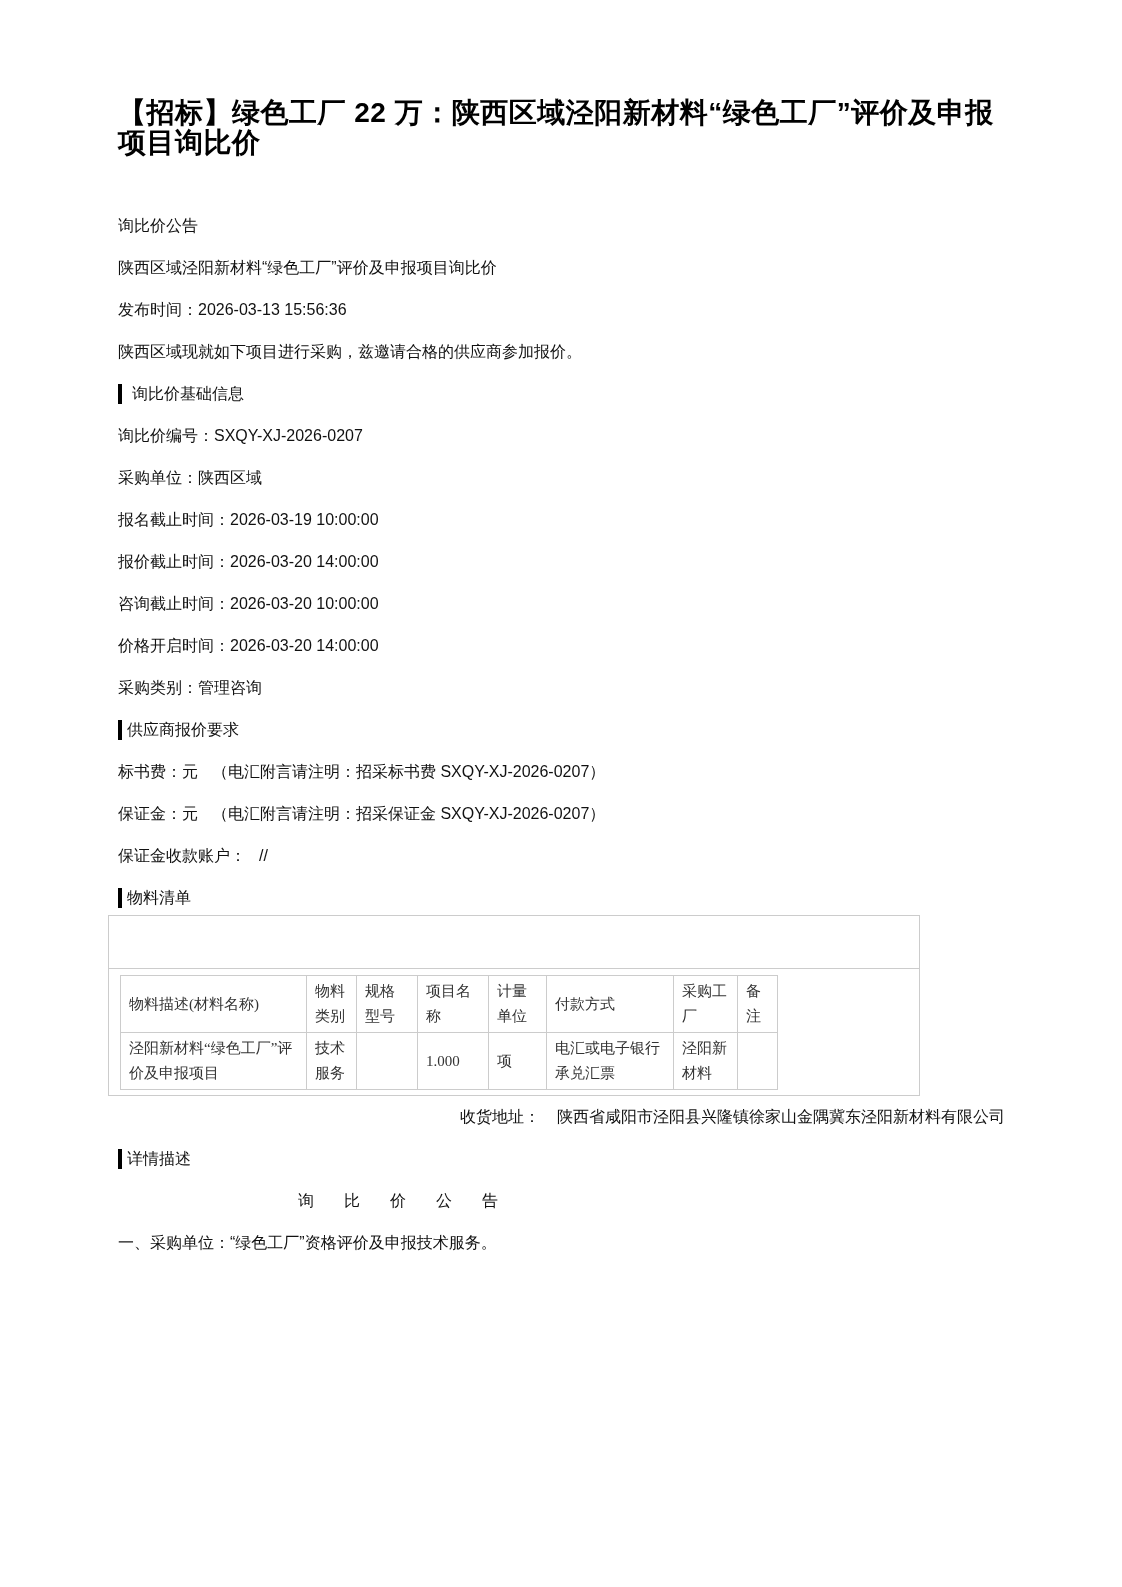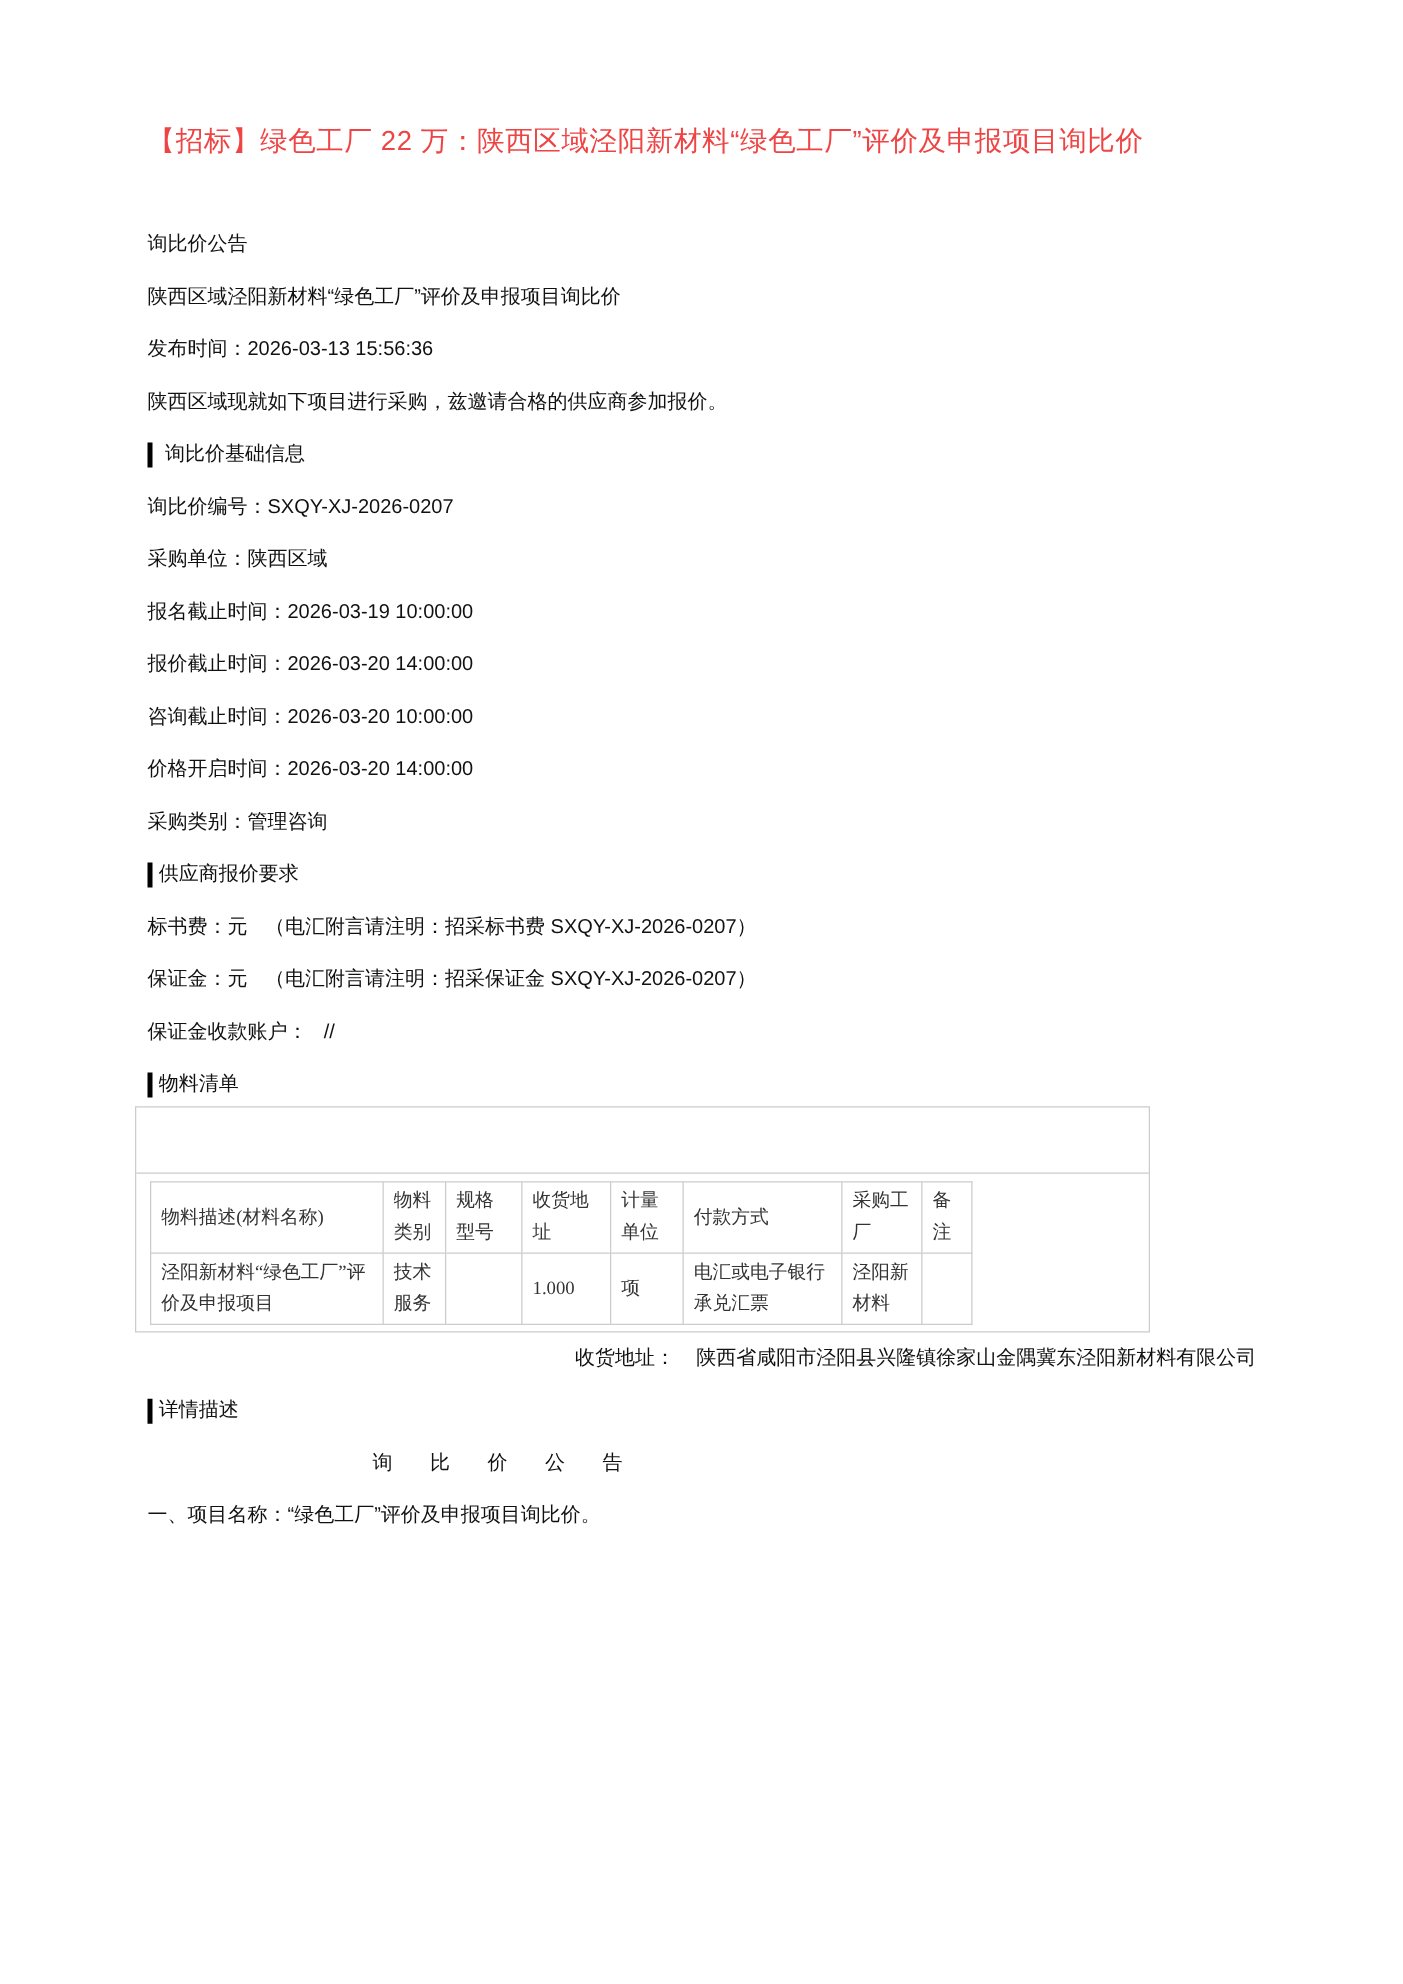--- a/index.html
+++ b/index.html
@@ -10,8 +10,8 @@
     color:#111111;overflow:hidden;
   }
   h1.title{
-    font-size:22px;line-height:30px;margin:0 0 47px 0;
-    font-weight:400;color:#ef4444;letter-spacing:.5px;
+    font-size:28px;line-height:30px;margin:0 0 47px 0;
+    font-weight:700;color:#000000;letter-spacing:.5px;
   }
   p.line{font-size:16px;line-height:42px;margin:0;color:#111111;}
   p.long{text-align:justify;}

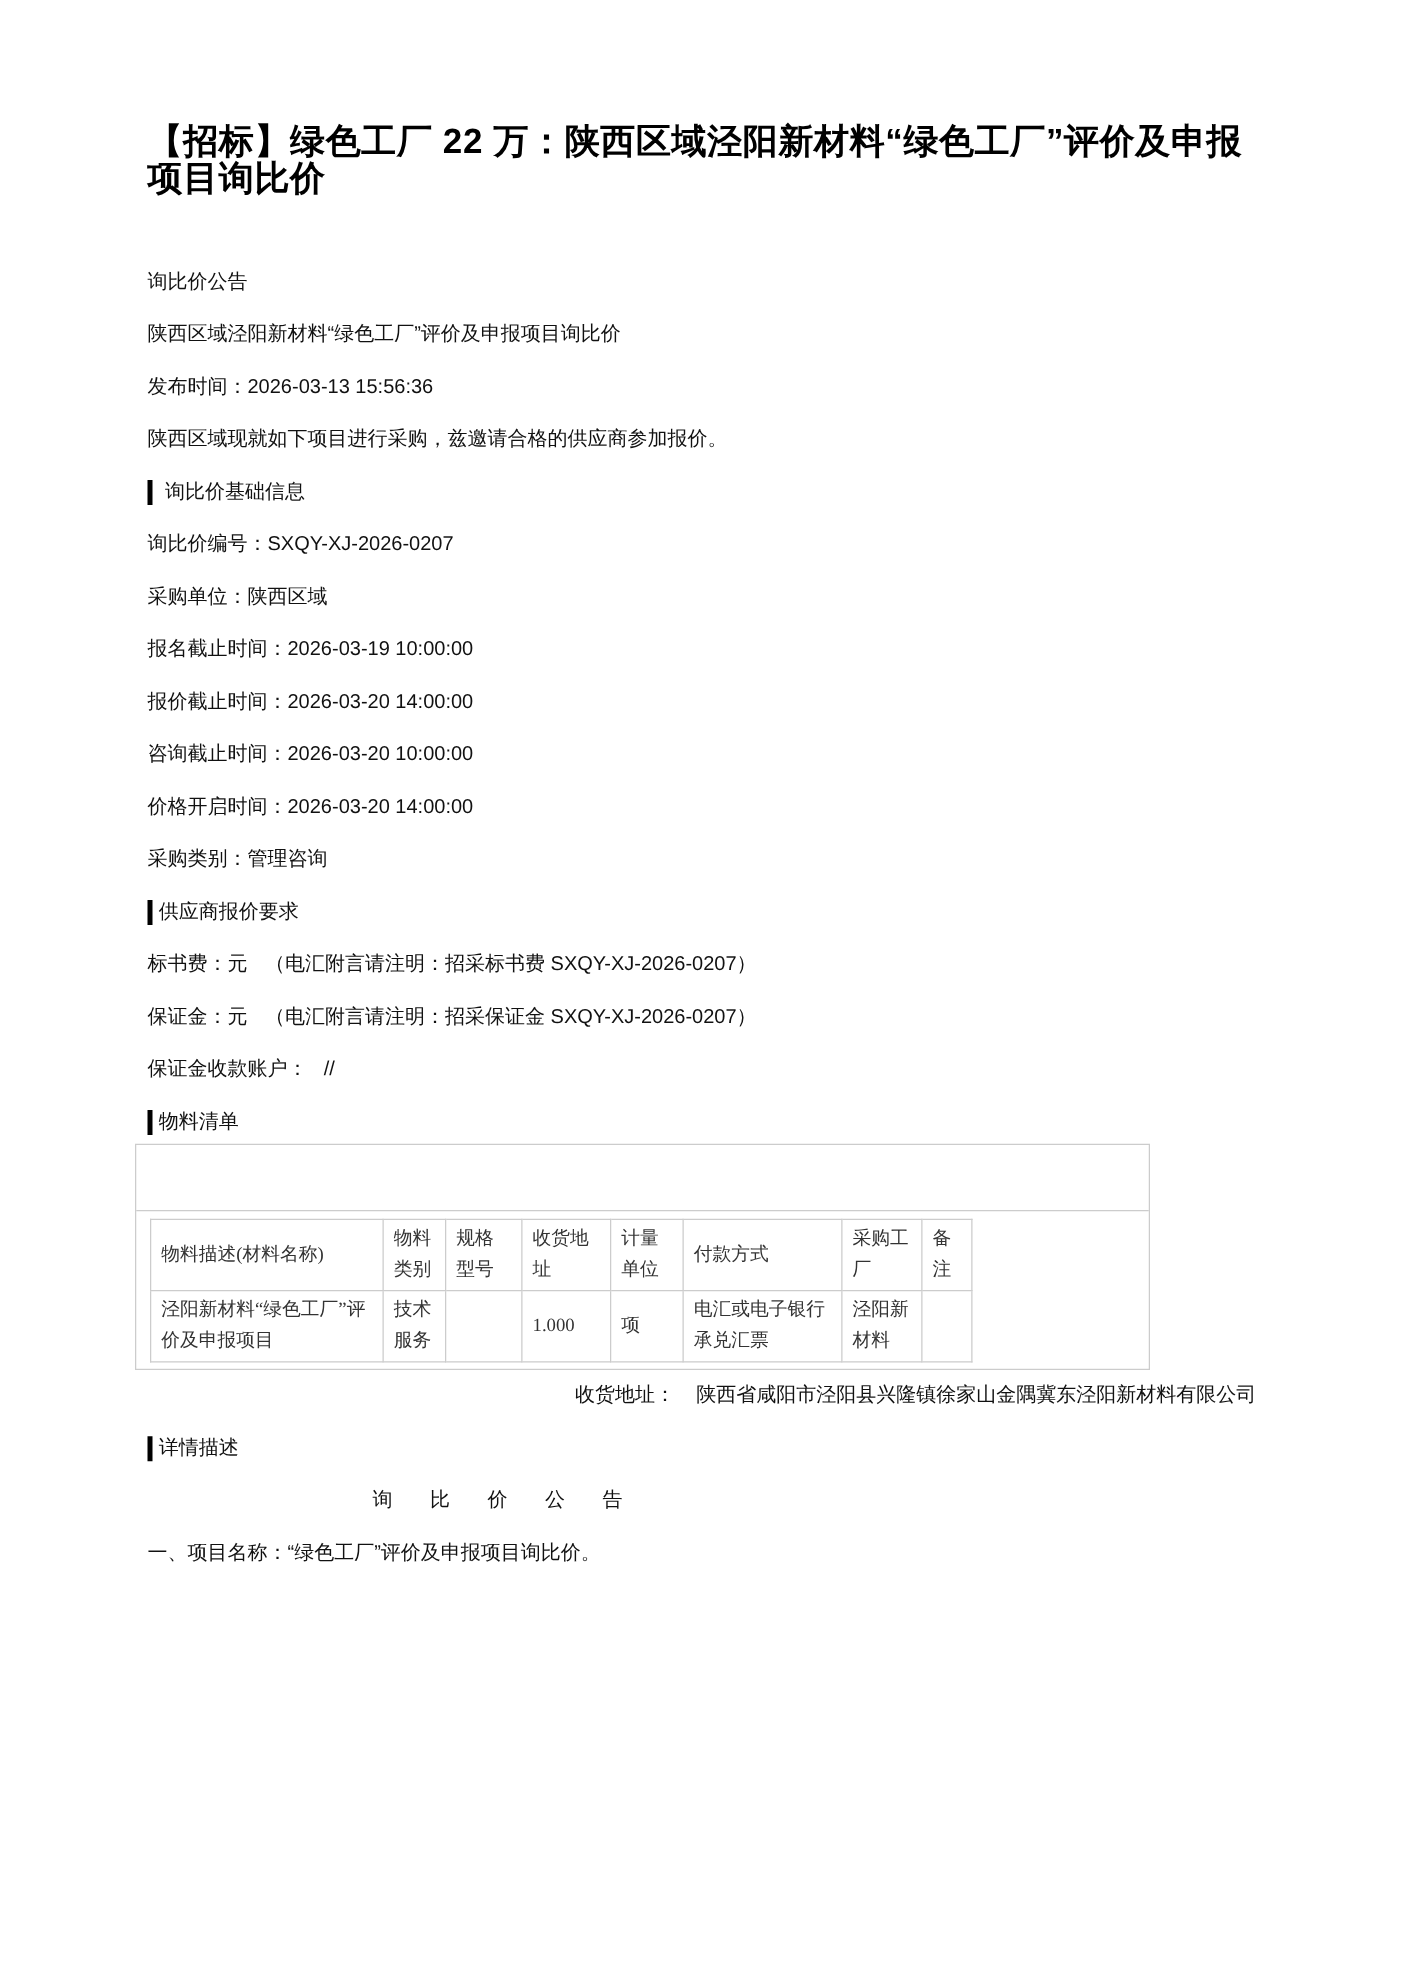--- a/index.html
+++ b/index.html
@@ -103,7 +103,7 @@
           <th>物料描述(材料名称)</th>
           <th>物料类别</th>
           <th>规格型号</th>
-          <th>收货地址</th>
+          <th>项目名称</th>
           <th>计量单位</th>
           <th>付款方式</th>
           <th>采购工厂</th>

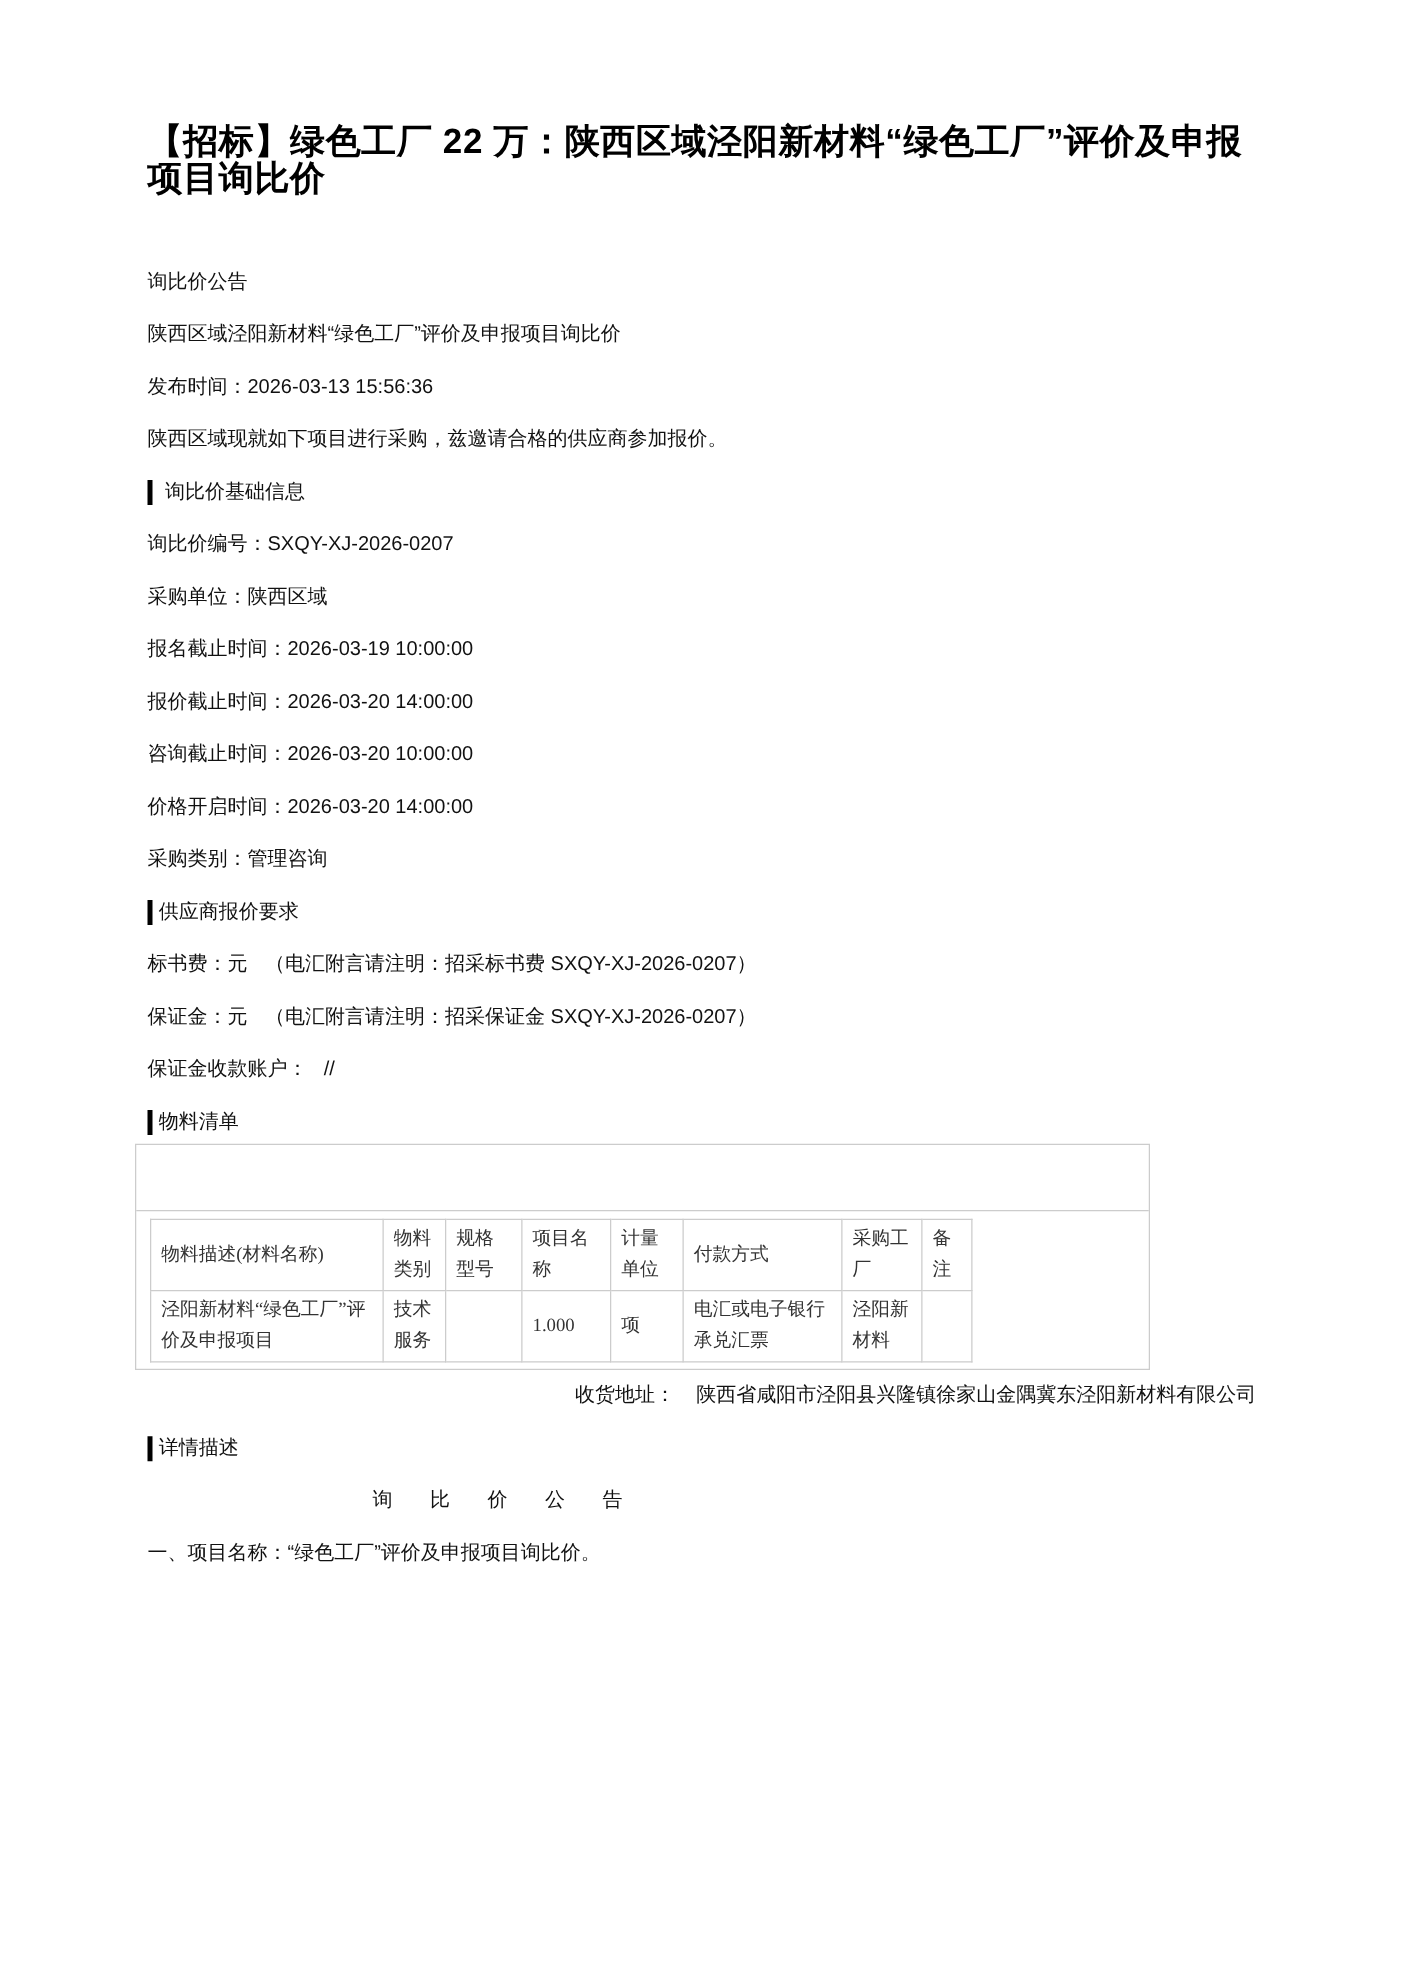--- a/index.html
+++ b/index.html
@@ -132,7 +132,7 @@
   </div>
 
   <p class="line doc-title">询比价公告</p>
-  <p class="line">一、项目名称：“绿色工厂”评价及申报项目询比价。</p>
+  <p class="line">一、采购单位：“绿色工厂”资格评价及申报技术服务。</p>
 
 </div>
 

